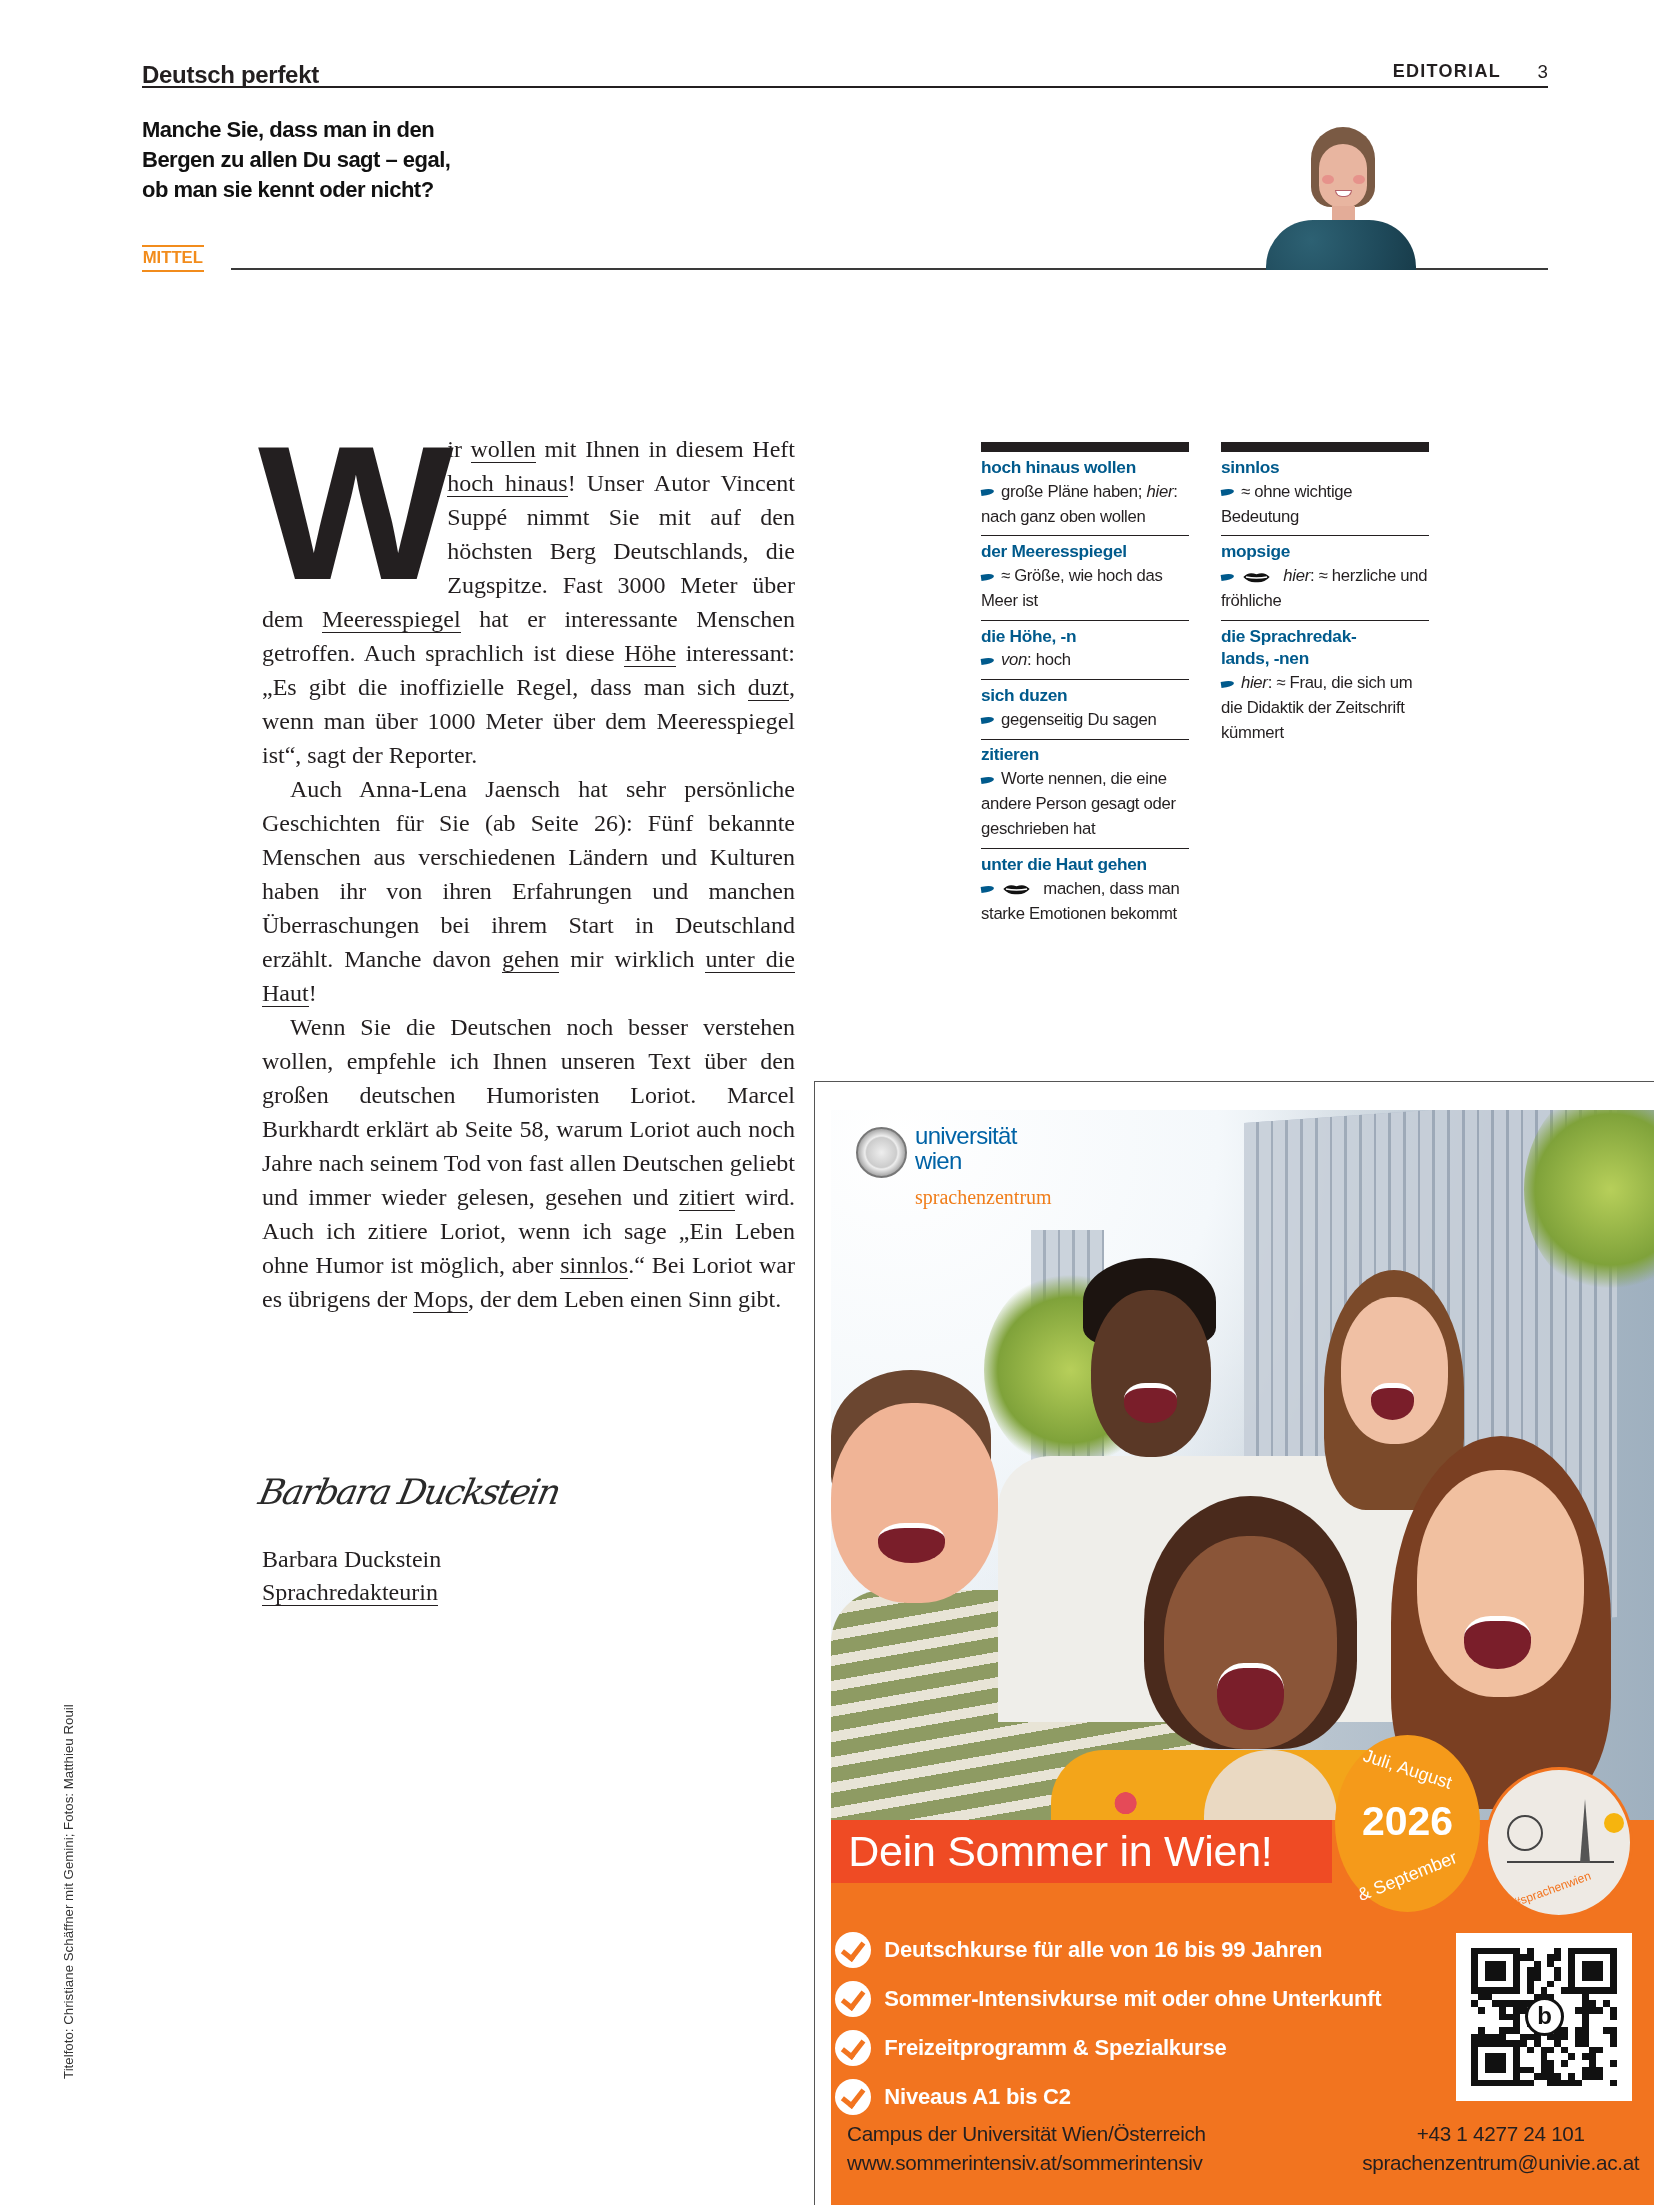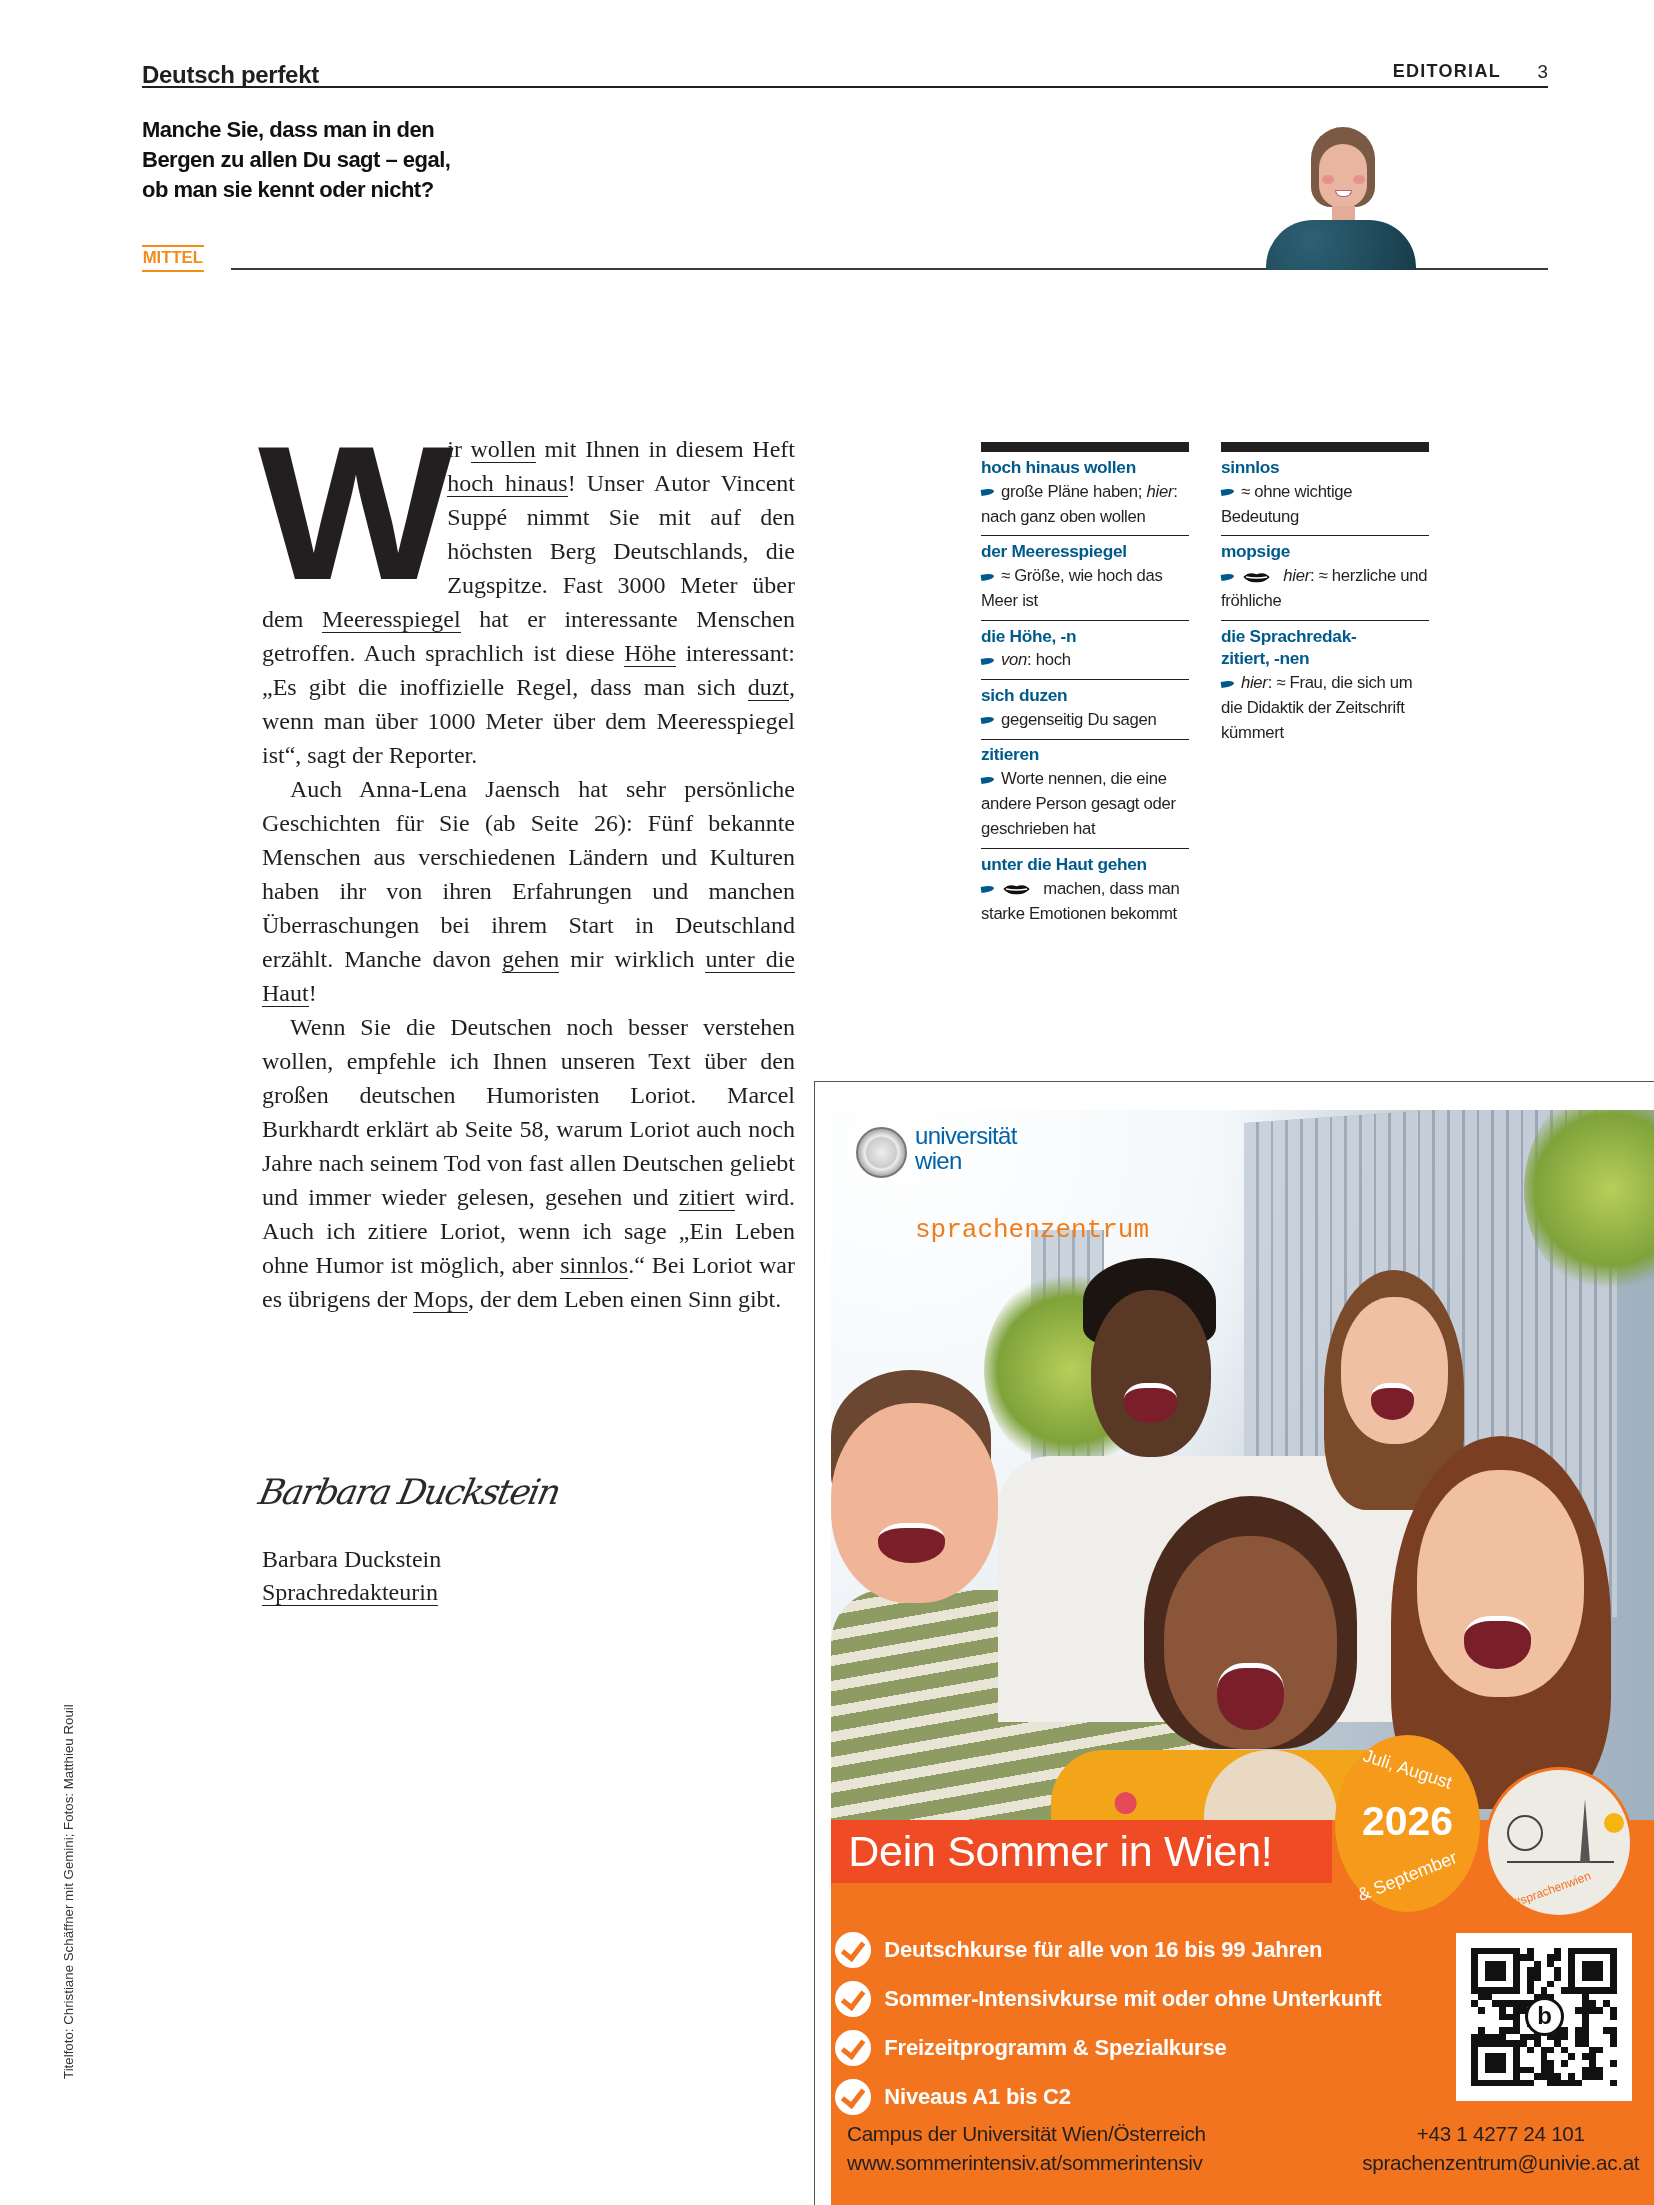--- a/index.html
+++ b/index.html
@@ -187,7 +187,7 @@
     </div>
     <div class="entry">
       <div class="term" style="white-space: pre-line;">die Sprachredak-
-zitiert, -nen</div>
+lands, -nen</div>
       <div class="def"><span class="pen"></span><span></span><i>hier</i><span>: ≈ Frau, die sich um die Didaktik der Zeitschrift kümmert</span></div>
     </div>
   </div>

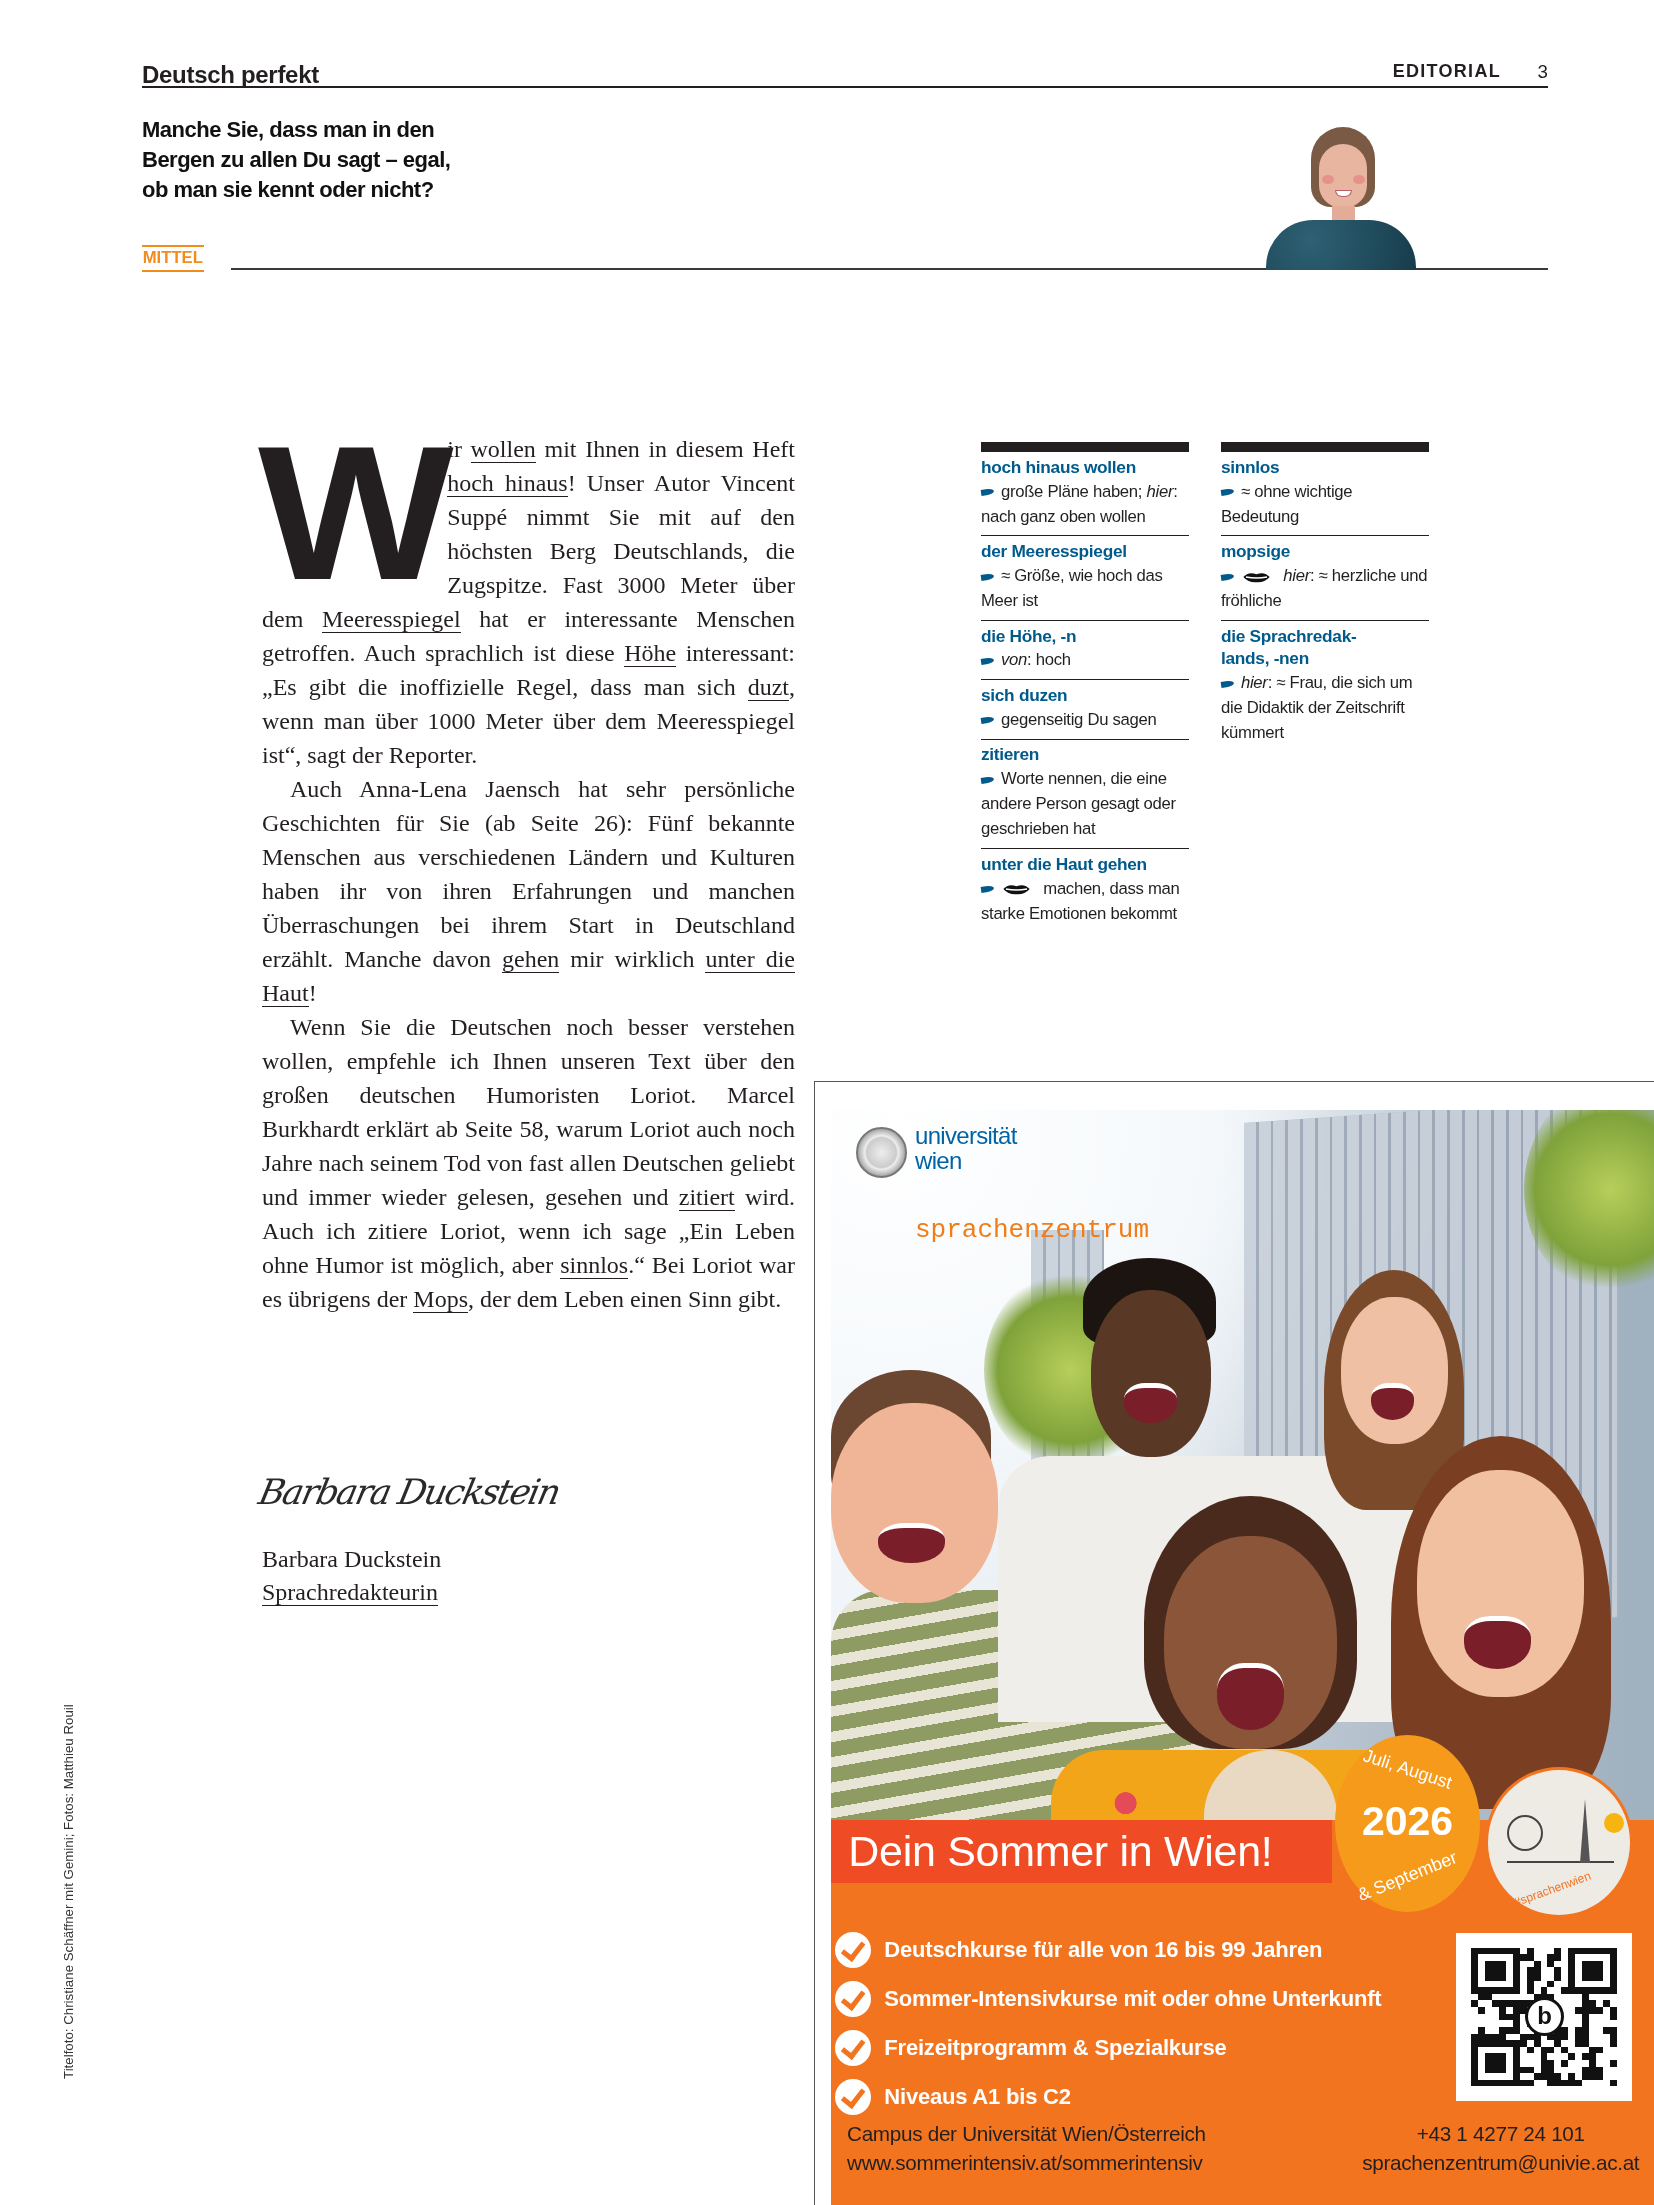--- a/index.html
+++ b/index.html
@@ -69,7 +69,7 @@
   .uni-logo { position: absolute; left: 25px; top: 17.3px; }
   .seal { position: absolute; left: 0; top: 0; width: 51px; height: 51px; border-radius: 50%; border: 2px solid #777; background: radial-gradient(circle, #eee 0%, #ccc 45%, #eee 50%, #aaa 70%, #eee 75%); }
   .uni-name { position: absolute; left: 59px; top: -4px; color: #0063a6; font-family: "Liberation Sans", sans-serif; font-size: 24px; line-height: 25px; letter-spacing: -0.7px; }
-  .uni-sub { position: absolute; left: 59px; top: 59px; color: #f07d1a; font-family: Liberation Mono, monospace; font-size: 26px; white-space: nowrap; margin-top: 29px; }
+  .uni-sub { position: absolute; left: 59px; top: 59px; color: #f07d1a; font-family: Liberation Serif, serif; font-size: 20px; white-space: nowrap; }
 
   .ad-orange { position: absolute; left: 16px; top: 738px; width: 824px; height: 386px; background: #f2741f; }
   .headline-box { position: absolute; left: 16px; top: 738px; width: 501px; height: 63px; background: #ef4b24; color: #fff; font-family: "Liberation Sans", sans-serif; font-size: 43px; line-height: 63px; padding-left: 17.3px; letter-spacing: -0.3px; }

